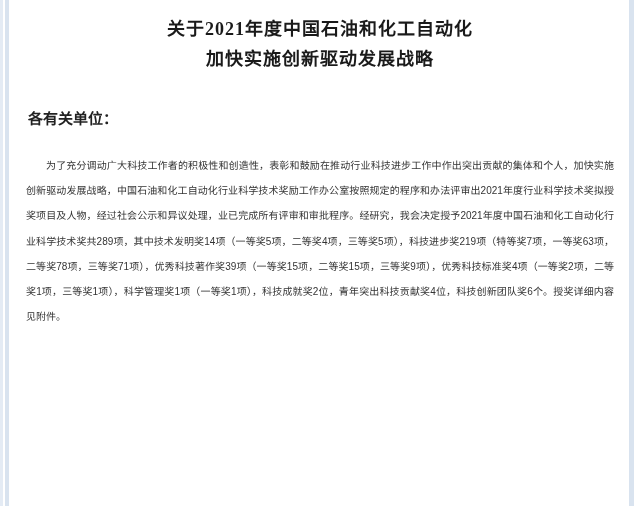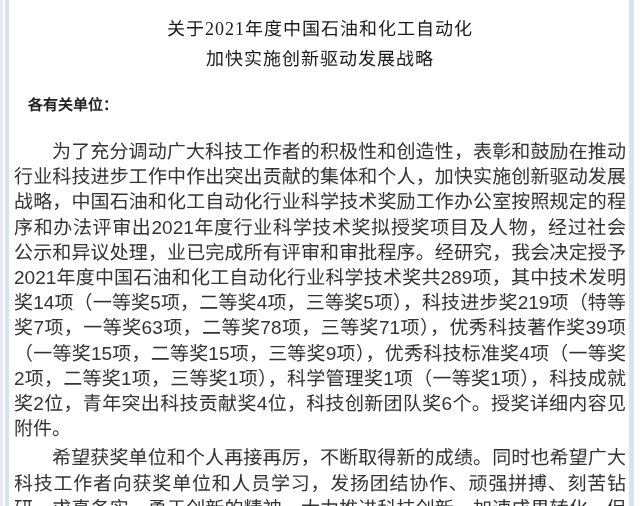--- a/index.html
+++ b/index.html
@@ -36,7 +36,7 @@
     margin-top: 14px;
     text-align: center;
     font-family: "Liberation Serif", "DejaVu Serif", serif;
-    font-weight: normal;
+    font-weight: bold;
     font-size: 18px;
     line-height: 30px;
     color: #1a1a1a;

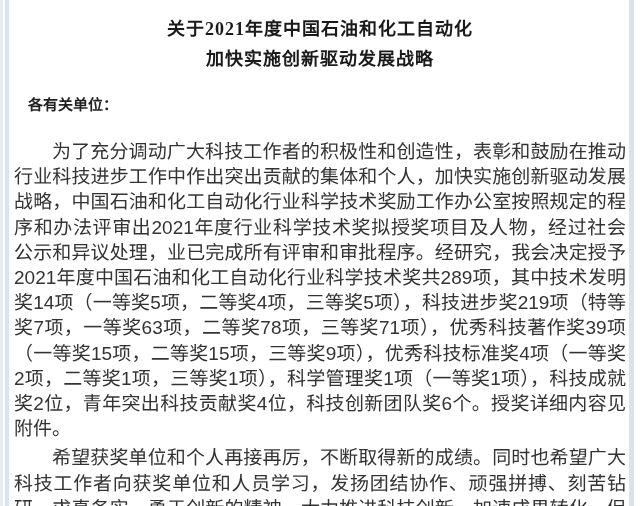--- a/index.html
+++ b/index.html
@@ -43,7 +43,7 @@
     letter-spacing: 1px;
   }
   .salutation {
-    margin-top: 21px;
+    margin-top: 35px;
     margin-left: 14px;
     font-weight: bold;
     font-size: 15px;

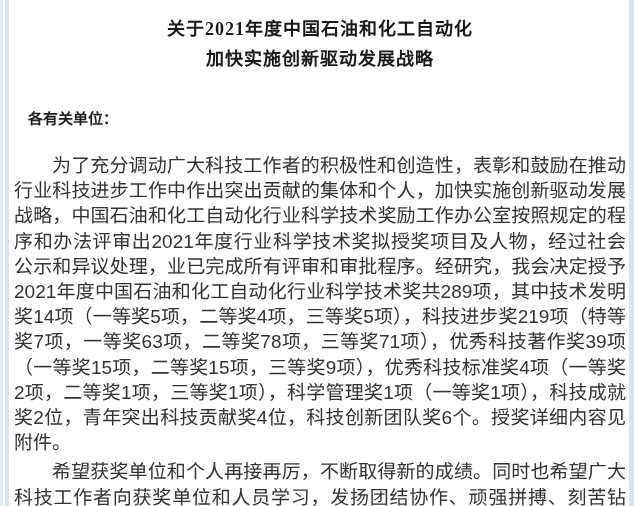--- a/index.html
+++ b/index.html
@@ -51,9 +51,9 @@
     color: #222222;
   }
   .para {
-    margin: 0;
+    margin: 12px;
     margin-top: 24px;
-    font-size: 19px;
+    font-size: 10px;
     line-height: 25.2px;
     text-align: justify;
     text-indent: 2em;

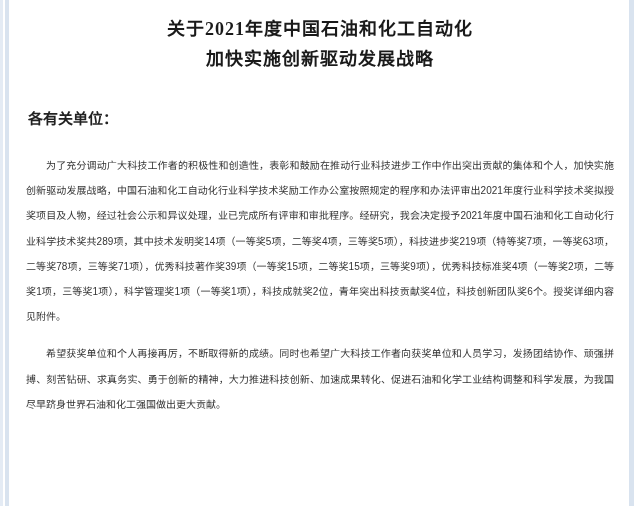--- a/index.html
+++ b/index.html
@@ -79,7 +79,6 @@
   <div class="salutation">各有关单位：</div>
 
   <p class="para">为了充分调动广大科技工作者的积极性和创造性，表彰和鼓励在推动行业科技进步工作中作出突出贡献的集体和个人，加快实施创新驱动发展战略，中国石油和化工自动化行业科学技术奖励工作办公室按照规定的程序和办法评审出2021年度行业科学技术奖拟授奖项目及人物，经过社会公示和异议处理，业已完成所有评审和审批程序。经研究，我会决定授予2021年度中国石油和化工自动化行业科学技术奖共289项，其中技术发明奖14项（一等奖5项，二等奖4项，三等奖5项），科技进步奖219项（特等奖7项，一等奖63项，二等奖78项，三等奖71项），优秀科技著作奖39项（一等奖15项，二等奖15项，三等奖9项），优秀科技标准奖4项（一等奖2项，二等奖1项，三等奖1项），科学管理奖1项（一等奖1项），科技成就奖2位，青年突出科技贡献奖4位，科技创新团队奖6个。授奖详细内容见附件。</p>
-  <p class="para">希望获奖单位和个人再接再厉，不断取得新的成绩。同时也希望广大科技工作者向获奖单位和人员学习，发扬团结协作、顽强拼搏、刻苦钻研、求真务实、勇于创新的精神，大力推进科技创新、加速成果转化、促进石油和化学工业结构调整和科学发展，为我国尽早跻身世界石油和化工强国做出更大贡献。</p>
 
 </div>
 

